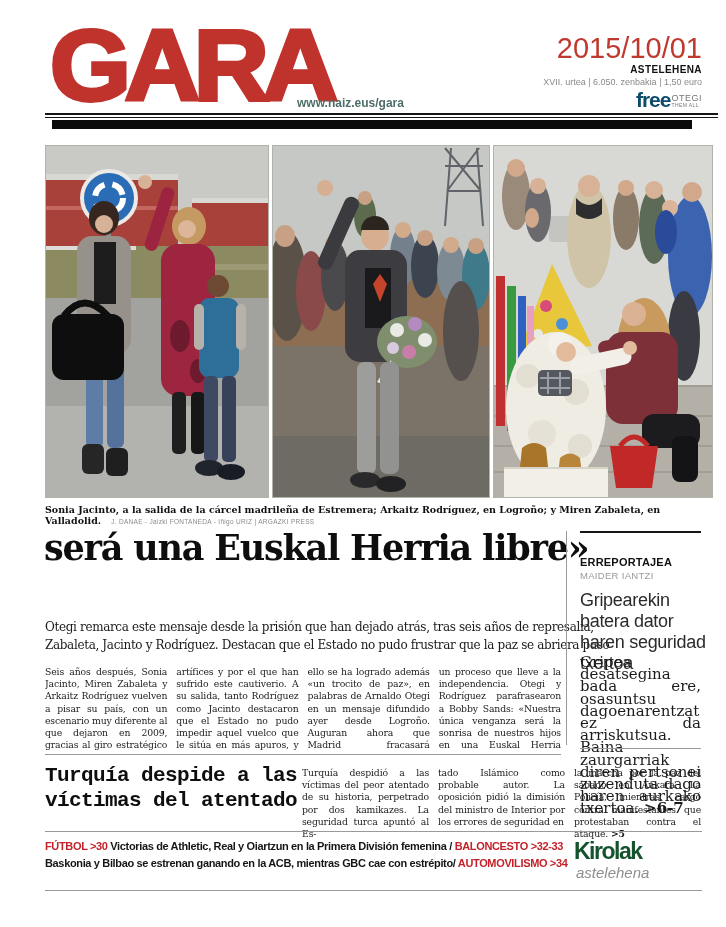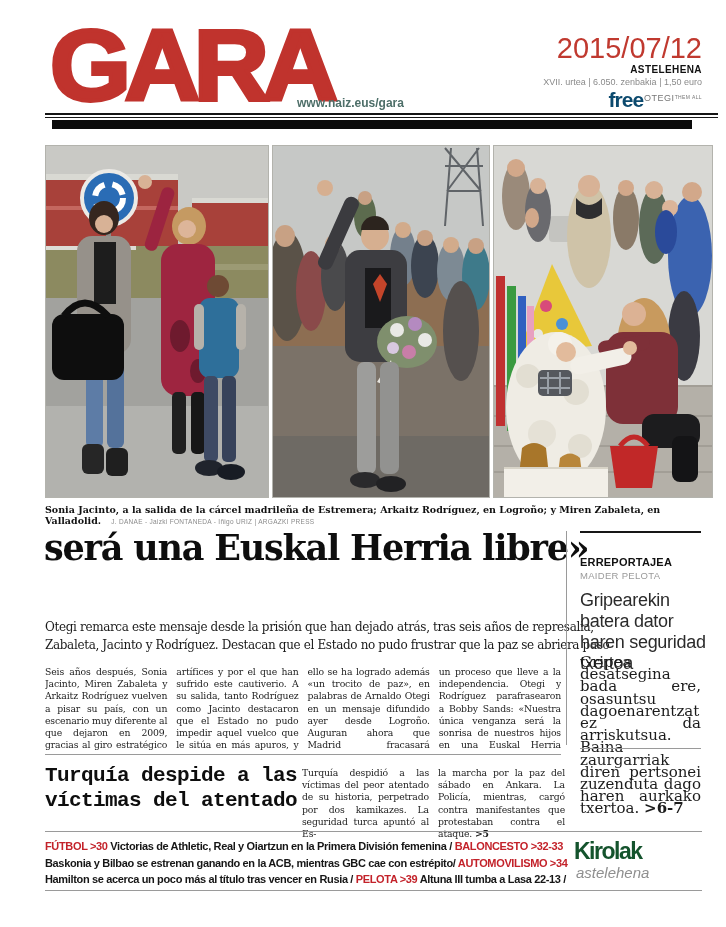--- a/index.html
+++ b/index.html
@@ -82,7 +82,7 @@
 
   <div id="gara-logo">GARA</div>
   <div id="website">www.naiz.eus/gara</div>
-  <div id="date">2015/07/12</div>
+  <div id="date">2015/10/01</div>
   <div id="weekday">ASTELEHENA</div>
   <div id="issue">XVII. urtea | 6.050. zenbakia | 1,50 euro</div>
   <div id="freeotegi">

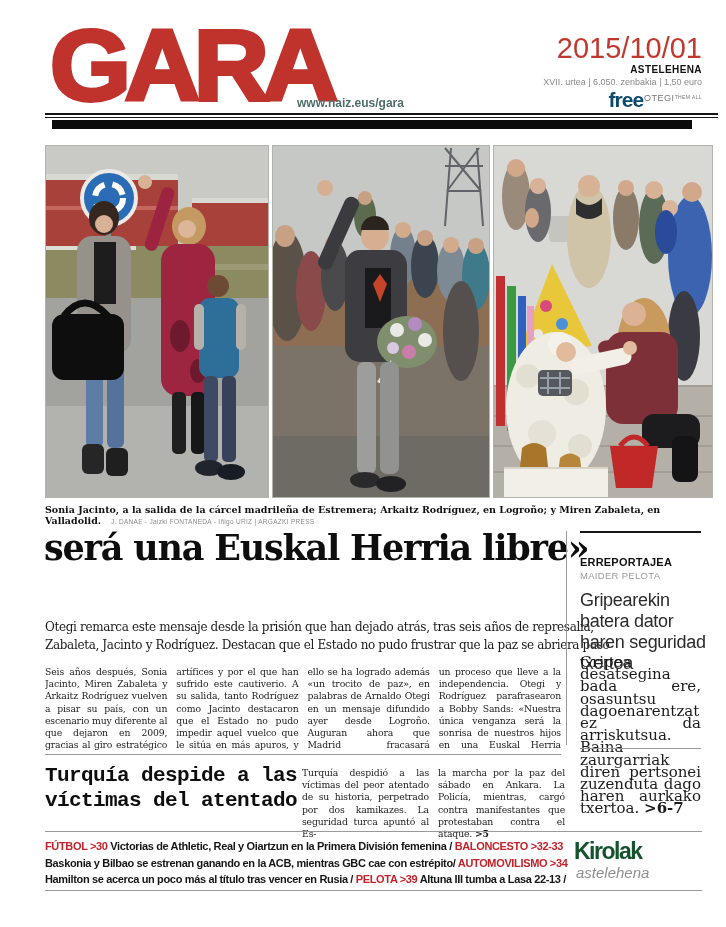--- a/index.html
+++ b/index.html
@@ -16,7 +16,7 @@
   #issue{position:absolute;right:24px;top:77px;font-size:9px;color:#8a8a8a;text-align:center;}
   #freeotegi{position:absolute;right:24px;top:90px;display:flex;align-items:flex-start;}
   #freeotegi .free{font-size:21px;font-weight:bold;letter-spacing:-1px;color:#0c4a6e;line-height:20px;}
-  #freeotegi .stack{display:flex;margin-left:1px;margin-top:4px;}
+  #freeotegi .stack{display:flex;flex-direction:column;margin-left:1px;margin-top:4px;}
   #freeotegi .otegi{font-size:9px;color:#777;letter-spacing:.5px;line-height:8px;}
   #freeotegi .themall{font-size:5px;color:#777;letter-spacing:.4px;line-height:6px;}
   .rule-thin1{position:absolute;left:45px;width:673px;top:113px;height:2px;background:#161616;}

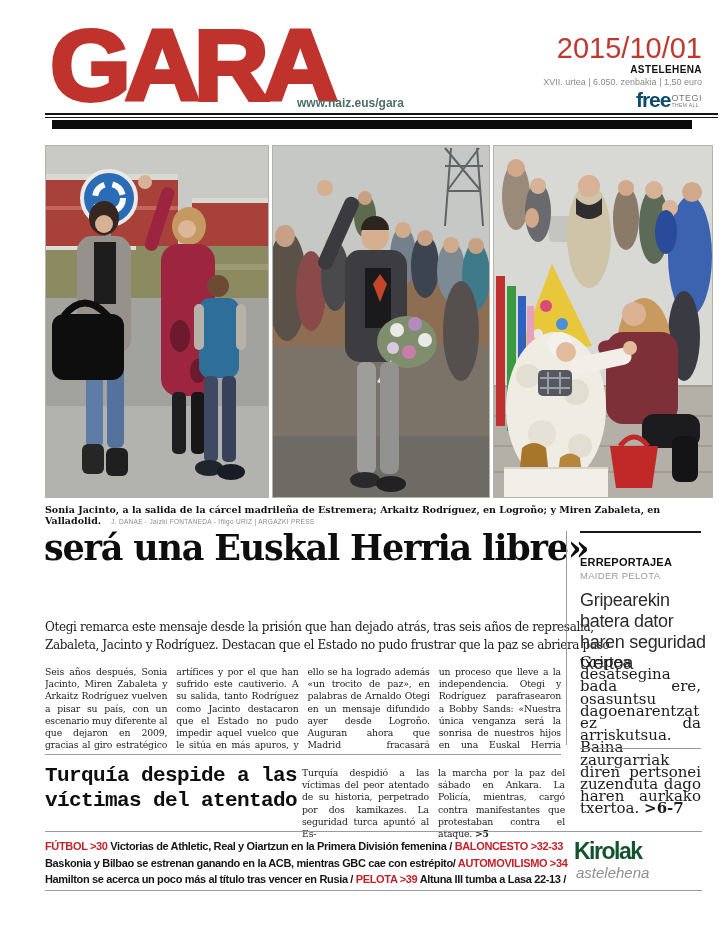--- a/index.html
+++ b/index.html
@@ -293,7 +293,7 @@
 
   <div id="sb-rule-top"></div>
   <div id="sb-kicker">ERREPORTAJEA</div>
-  <div id="sb-author">MAIDER PELOTA</div>
+  <div id="sb-author">MAIDER IANTZI</div>
   <div id="sb-title">Gripearekin batera dator haren seguridad txertoa</div>
   <div id="sb-body"><span>Gripea desatsegina bada ere, osasuntsu dagoenarentzat ez da arriskutsua. Baina zaurgarriak diren pertsonei zuzenduta dago haren aurkako txertoa. </span><span class="pref">&gt;6-7</span></div>
   <div id="sb-rule-bot"></div>

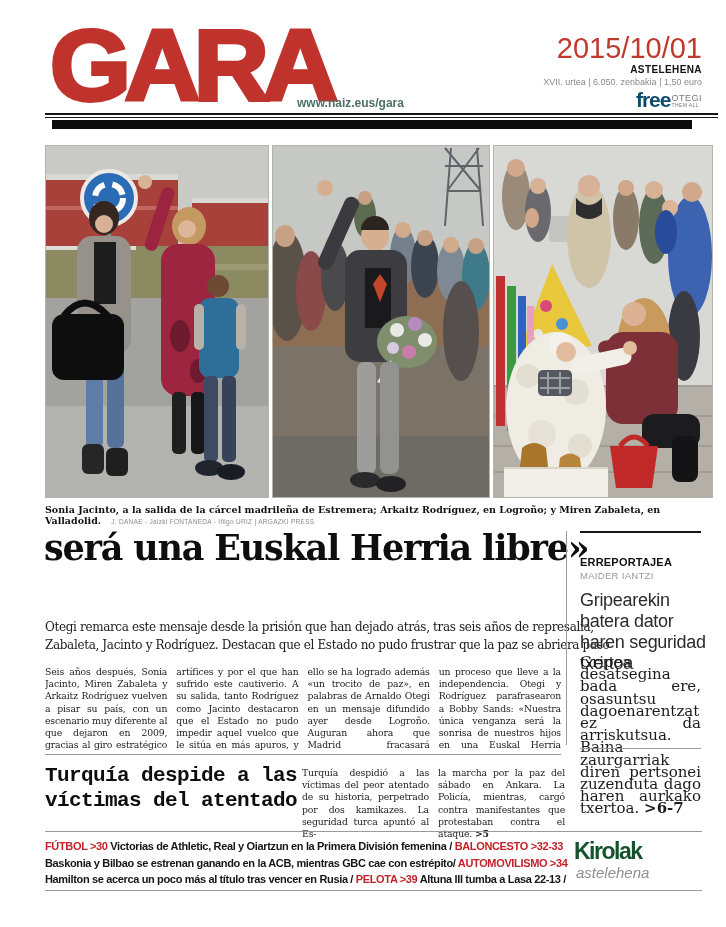--- a/index.html
+++ b/index.html
@@ -302,6 +302,7 @@
   <div id="sec-headline">Turquía despide a las víctimas del atentado</div>
   <div id="sec-cols">
     <div class="col">Turquía despidió a las víctimas del peor atentado de su historia, perpetrado por dos kamikazes. La seguridad turca apuntó al Es-</div>
+    <div class="col">tado Islámico como probable autor. La oposición pidió la dimisión del ministro de Interior por los errores de seguridad en</div>
     <div class="col"><span>la marcha por la paz del sábado en Ankara. La Policía, mientras, cargó contra manifestantes que protestaban contra el ataque. </span><span class="pref">&gt;5</span></div>
   </div>
   <div id="sec-rule"></div>

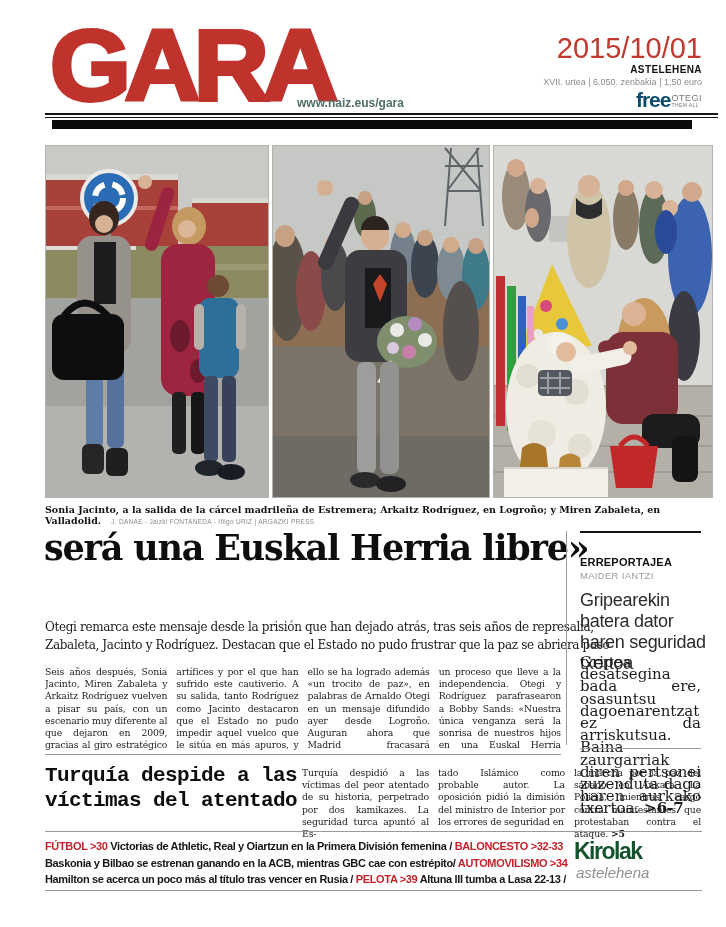--- a/index.html
+++ b/index.html
@@ -310,7 +310,6 @@
   <div id="sports">
     <div><span class="red">FÚTBOL &gt;30</span><span> Victorias de Athletic, Real y Oiartzun en la Primera División femenina /  </span><span class="red">BALONCESTO &gt;32-33</span></div>
     <div><span>Baskonia y Bilbao se estrenan ganando en la ACB, mientras GBC cae con estrépito/  </span><span class="red">AUTOMOVILISMO &gt;34</span></div>
-    <div><span>Hamilton se acerca un poco más al título tras vencer en Rusia  /  </span><span class="red">PELOTA &gt;39</span><span> Altuna III tumba a Lasa 22-13 /</span></div>
   </div>
   <div id="kirolak">
     <div class="brand">Kirolak</div>

